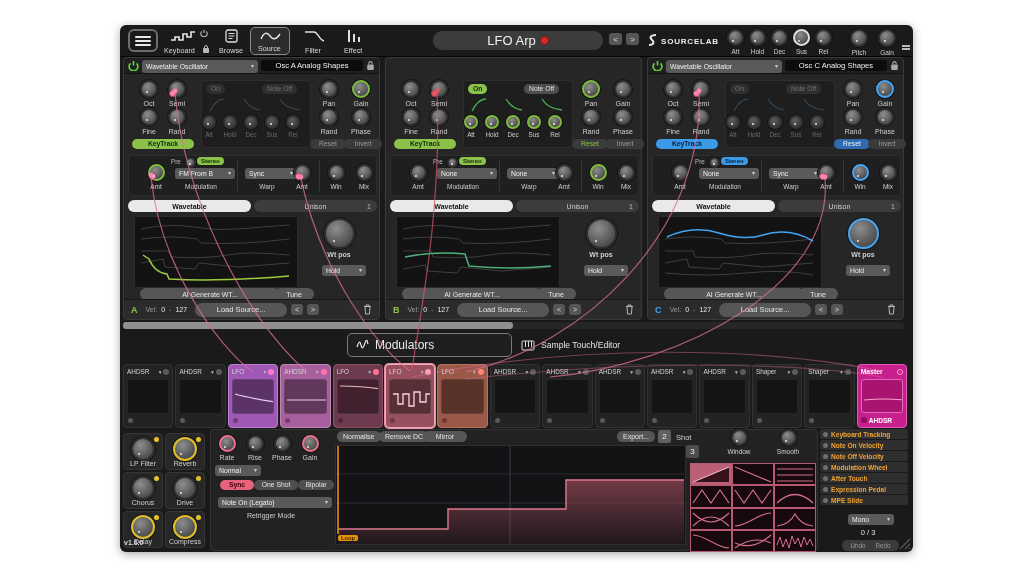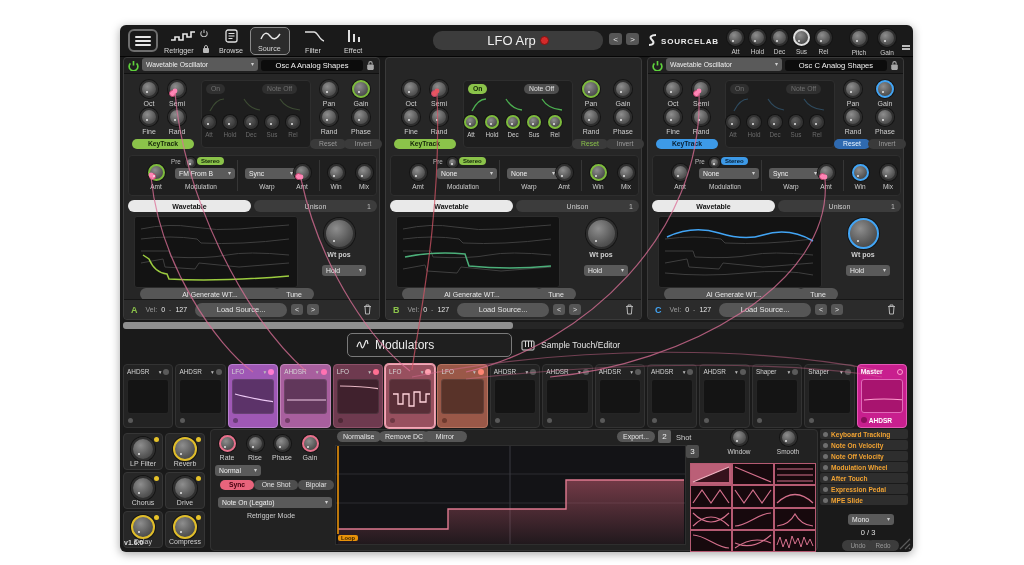--- a/index.html
+++ b/index.html
@@ -89,7 +89,7 @@
       <svg class="abs" style="left:36px;top:0" width="8" height="8" viewBox="0 0 10 10">
           <path d="M5 1v4M2.2 3a4 4 0 1 0 5.6 0" stroke="#bbb" stroke-width="1.4" fill="none"></path>
         </svg>
-      <span class="tlabel" style="left:0;top:17px">Retrigger</span>
+      <span class="tlabel" style="left:0;top:17px">Keyboard</span>
       <svg class="abs" style="left:38px;top:15px" width="8" height="10" viewBox="0 0 8 10">
           <rect x="1" y="4" width="6" height="5" rx="1" fill="#b9b9b9"></rect>
           <path d="M2.5 4V3a1.5 1.5 0 0 1 3 0v1" stroke="#b9b9b9" fill="none"></path>

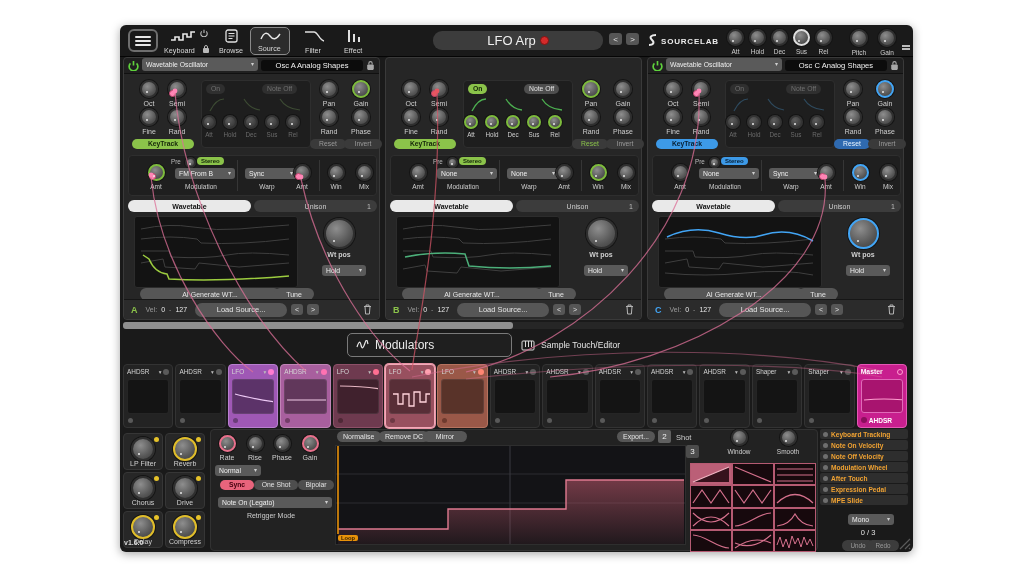--- a/index.html
+++ b/index.html
@@ -31,7 +31,7 @@
   .tlabel{position:absolute;font-size:7.2px;color:#d8d8d8;}
   
   .panel{position:absolute;top:32px;width:257px;height:263px;background:#262626;border:1px solid #3a3a3a;border-radius:4px;box-sizing:border-box;}
-  .phead{position:absolute;left:0;top:0;right:0;height:16px;display:flex;align-items:flex-end;gap:3px;padding:2px 4px;box-sizing:border-box;background:#202020;border-bottom:1px solid #111;border-radius:4px 4px 0 0;}
+  .phead{position:absolute;left:0;top:0;right:0;height:16px;display:flex;align-items:flex-start;gap:3px;padding:2px 4px;box-sizing:border-box;background:#202020;border-bottom:1px solid #111;border-radius:4px 4px 0 0;}
   .ptype{width:108px;height:11px;}
   .pname{flex:1;height:11px;background:#0c0c0c;border-radius:3px;color:#f2f2f2;font-size:7.6px;display:flex;align-items:center;justify-content:center;}
   .envbox{position:absolute;left:77px;top:22px;width:108px;height:66px;background:#1e1e1e;border-radius:4px;border:1px solid #2e2e2e;}

